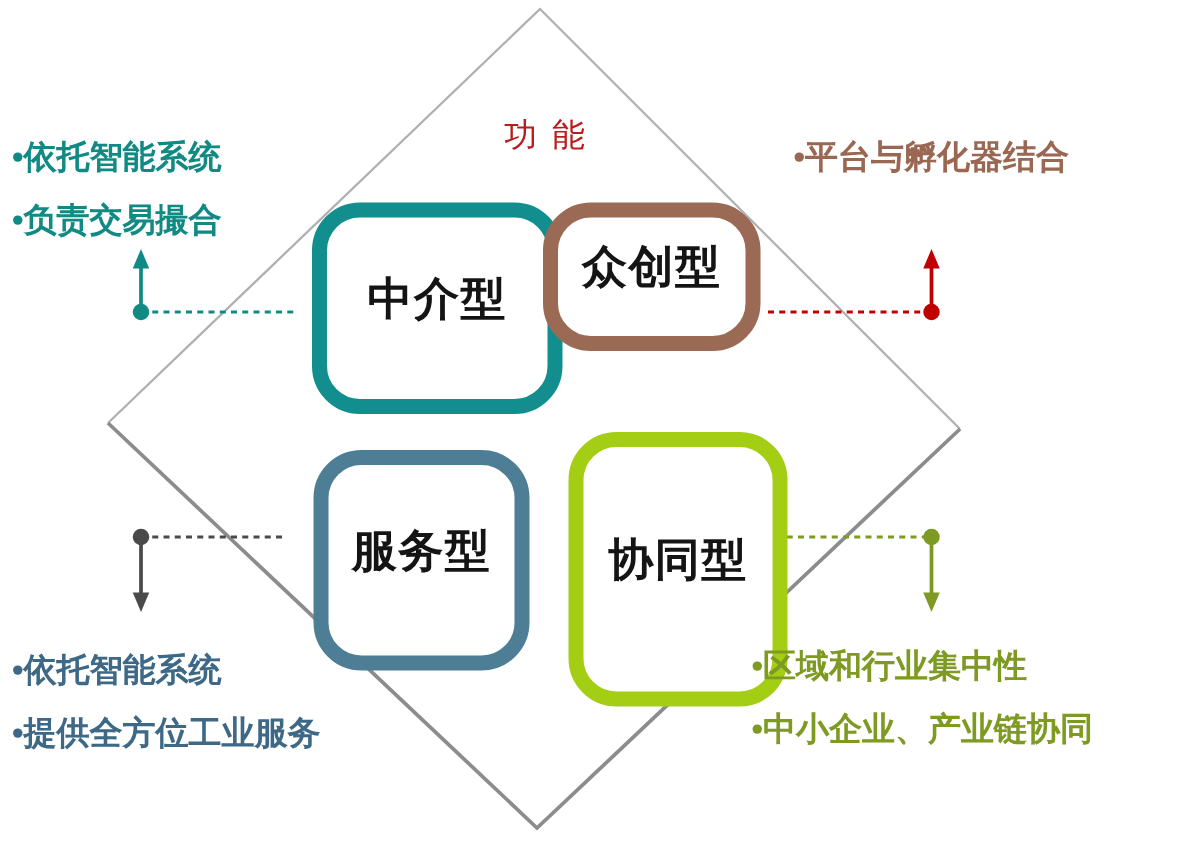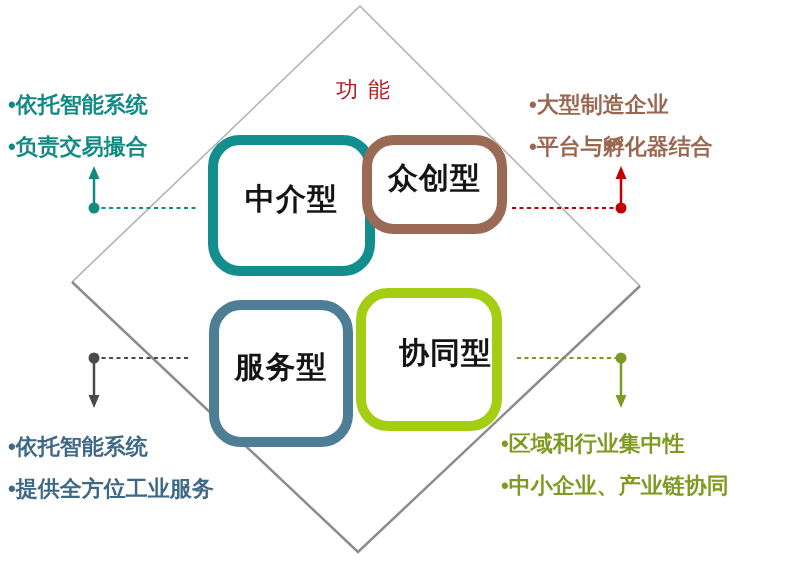--- a/index.html
+++ b/index.html
@@ -100,7 +100,6 @@
     <div>•负责交易撮合</div>
   </div>
   <div class="ann" style="left: 529px; top: 84px; color: rgb(154, 104, 82);">
-    <div>•大型制造企业</div>
     <div>•平台与孵化器结合</div>
   </div>
   <div class="ann" style="left: 8px; top: 426px; color: rgb(61, 104, 134);">

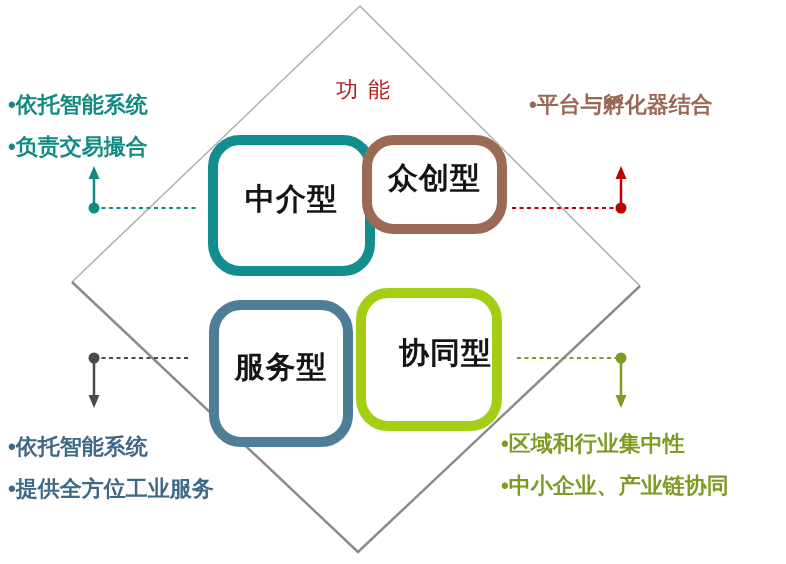--- a/index.html
+++ b/index.html
@@ -30,7 +30,7 @@
   .quad.q-tl{left:208px;top:135px;width:167px;height:141px;}
   .quad.q-tr{left:362px;top:135px;width:145px;height:99px;}
   .quad.q-bl{left:209px;top:288px;width:144px;height:147px;margin-top:12px;}
-  .quad.q-br{left:356px;top:288px;width:146px;height:143px;justify-content:flex-end;}
+  .quad.q-br{left:379px;top:288px;width:146px;height:183px;}
 
   .axis-label{
     position:absolute;

